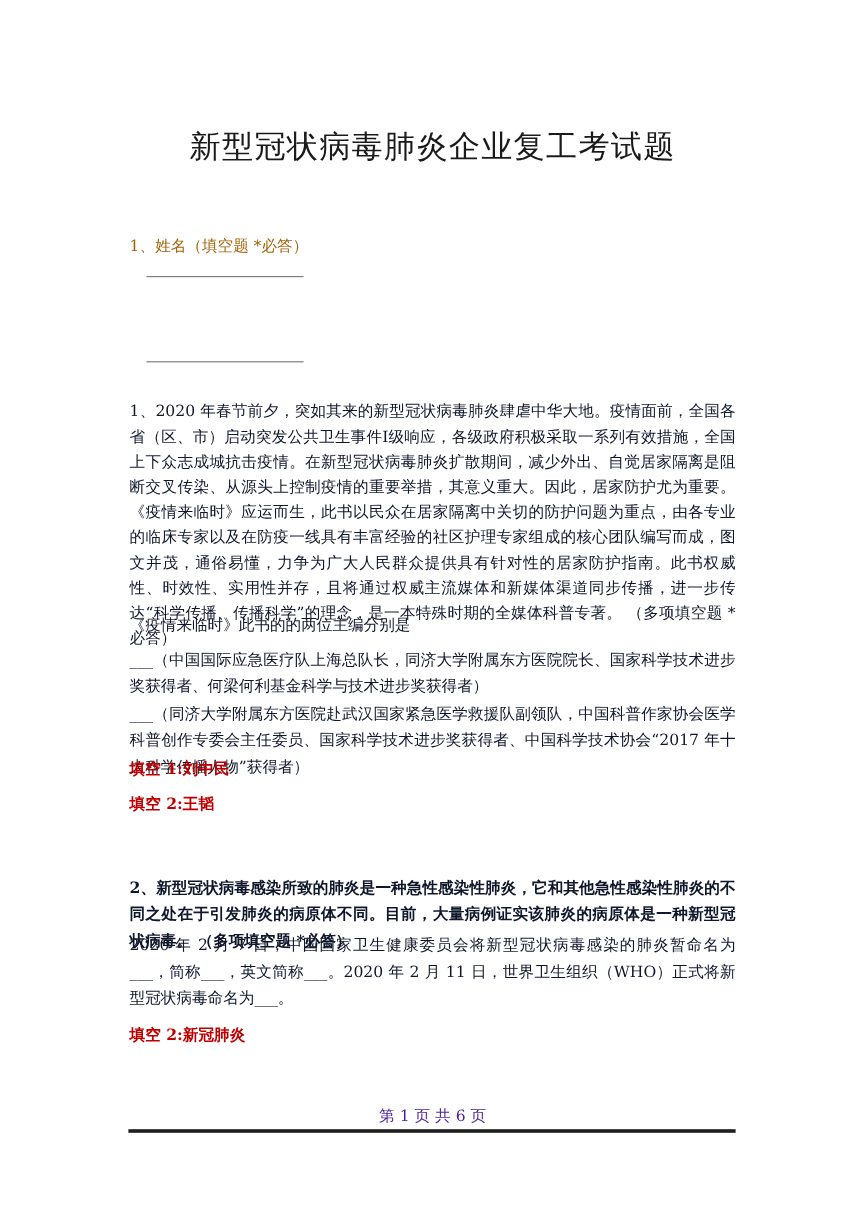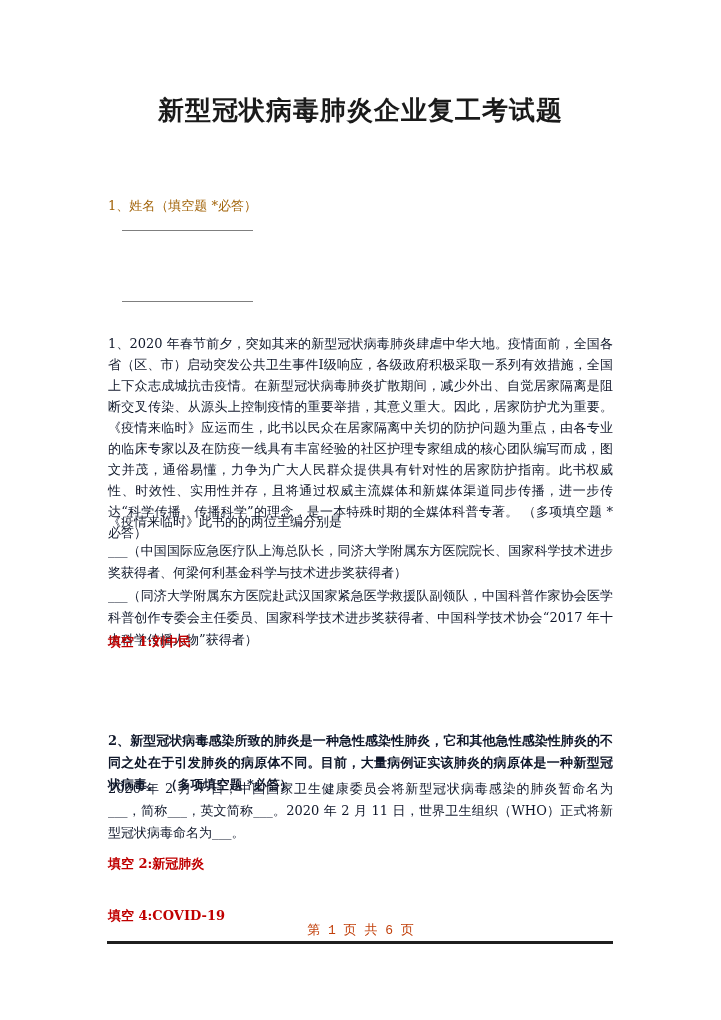--- a/index.html
+++ b/index.html
@@ -18,12 +18,12 @@
   }
   .doc-title {
     position: absolute;
-    top: 91px;
+    top: 104px;
     left: 0;
     width: 721px;
     text-align: center;
     font-size: 26px;
-    font-weight: bold;
+    font-weight: normal;
     letter-spacing: 1px;
     color: #1a1a1a;
     line-height: 38px;

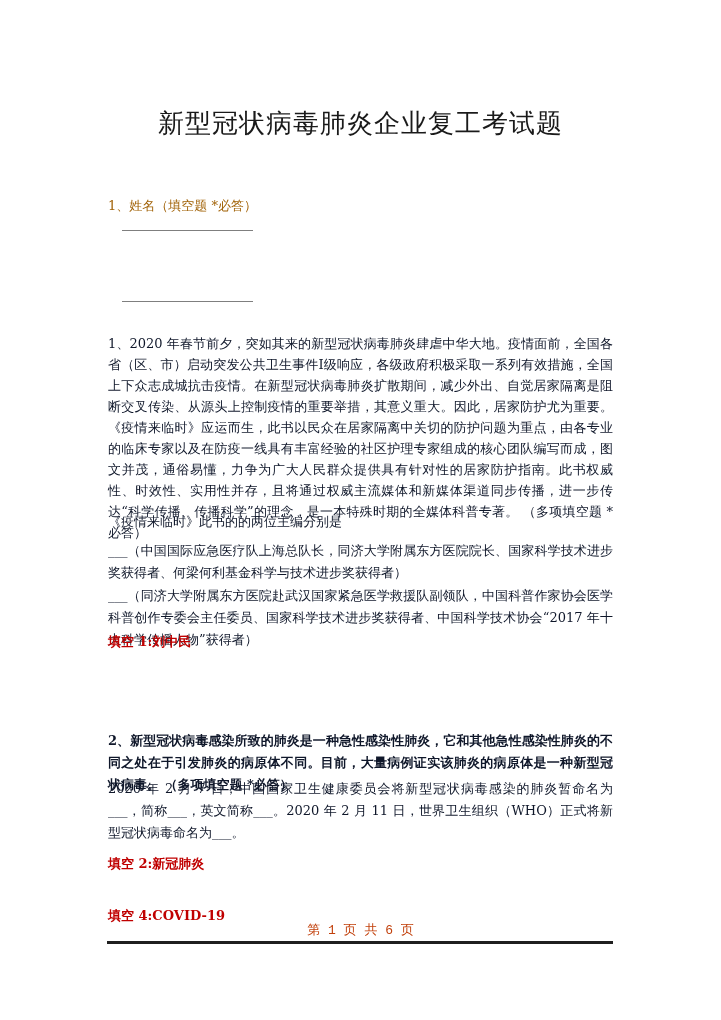--- a/index.html
+++ b/index.html
@@ -104,6 +104,7 @@
   <div class="para para-loose" style="top:585px;">___（同济大学附属东方医院赴武汉国家紧急医学救援队副领队，中国科普作家协会医学科普创作专委会主任委员、国家科学技术进步奖获得者、中国科学技术协会“2017 年十大科学传播人物”获得者）</div>
 
   <div class="answer" style="top:631px;">填空 1:刘中民</div>
+  <div class="answer" style="top:660px;">填空 2:王韬</div>
 
   <div class="para para-loose" style="top:730px;font-weight:bold;">2、新型冠状病毒感染所致的肺炎是一种急性感染性肺炎，它和其他急性感染性肺炎的不同之处在于引发肺炎的病原体不同。目前，大量病例证实该肺炎的病原体是一种新型冠状病毒。 （多项填空题 *必答）</div>
   <div class="para para-loose" style="top:778px;">2020 年 2 月 7 日，中国国家卫生健康委员会将新型冠状病毒感染的肺炎暂命名为___，简称___，英文简称___。2020 年 2 月 11 日，世界卫生组织（WHO）正式将新型冠状病毒命名为___。</div>

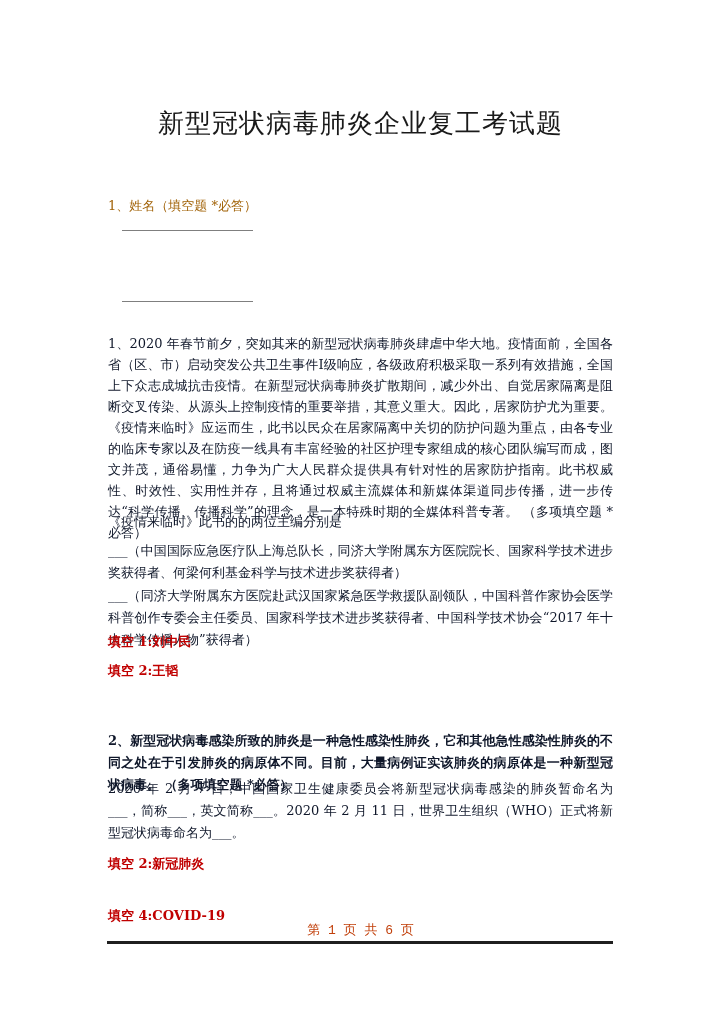--- a/index.html
+++ b/index.html
@@ -110,7 +110,6 @@
   <div class="para para-loose" style="top:778px;">2020 年 2 月 7 日，中国国家卫生健康委员会将新型冠状病毒感染的肺炎暂命名为___，简称___，英文简称___。2020 年 2 月 11 日，世界卫生组织（WHO）正式将新型冠状病毒命名为___。</div>
 
   <div class="answer" style="top:853px;">填空 2:新冠肺炎</div>
-  <div class="answer" style="top:905px;">填空 4:COVID-19</div>
 
   <div class="footer-text">第 1 页 共 6 页</div>
   <div class="footer-rule"></div>

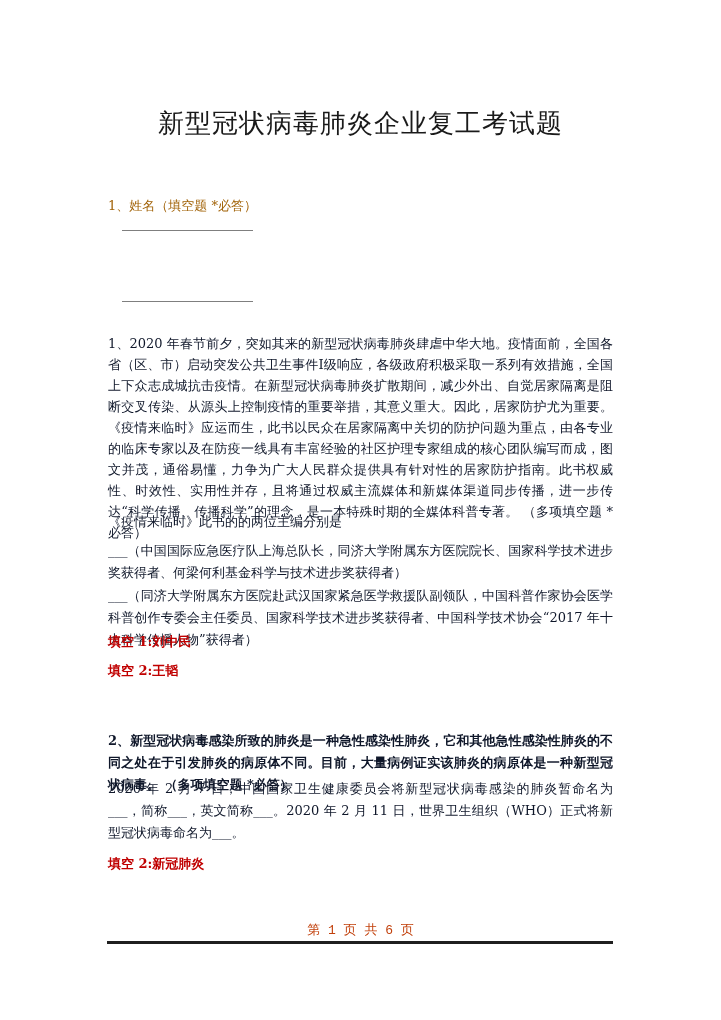--- a/index.html
+++ b/index.html
@@ -73,8 +73,7 @@
     text-align: center;
     font-size: 13px;
     line-height: 18px;
-    color: #c2410c;
-    font-family: Liberation Mono, monospace;
+    color: #4c1d95;
   }
   .footer-rule {
     position: absolute;

